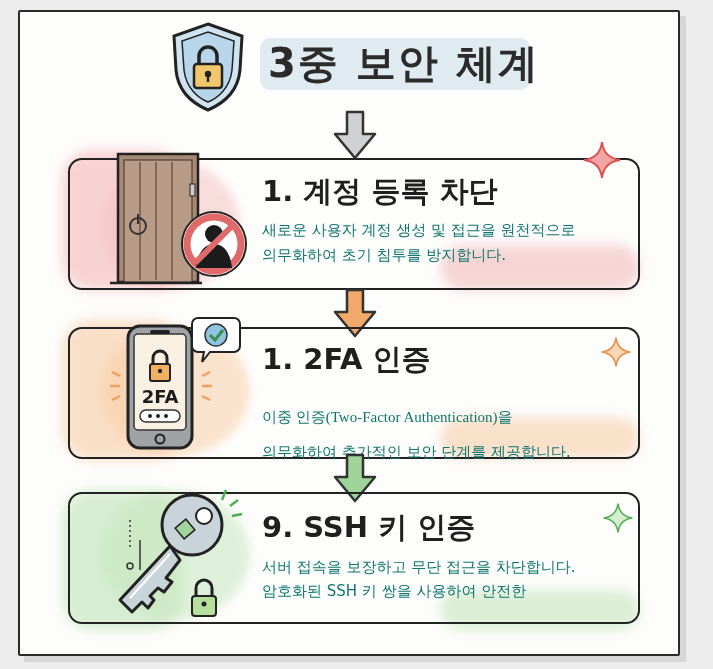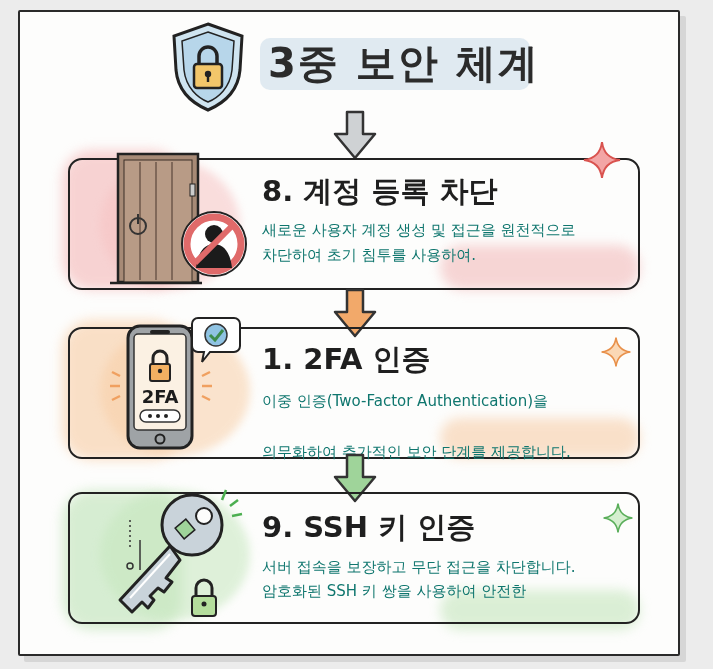--- a/index.html
+++ b/index.html
@@ -95,7 +95,7 @@
 <svg class="sparkle" style="left:582px; top:140px; width:40px; height:40px;" viewBox="0 0 40 40">
   <path d="M20 2 Q22 18 38 20 Q22 22 20 38 Q18 22 2 20 Q18 18 20 2 Z" fill="#f3a5a5" stroke="#d9534f" stroke-width="2"></path>
 </svg>
-<div class="card-title" style="top:172px;">8. 계정 등록 차단</div>
+<div class="card-title" style="top:172px;">1. 계정 등록 차단</div>
 <div class="card-desc" style="top:218px;">새로운 사용자 계정 생성 및 접근을 원천적으로</div>
 <div class="card-desc" style="top:243px;">차단하여 초기 침투를 사용하여.</div>
 

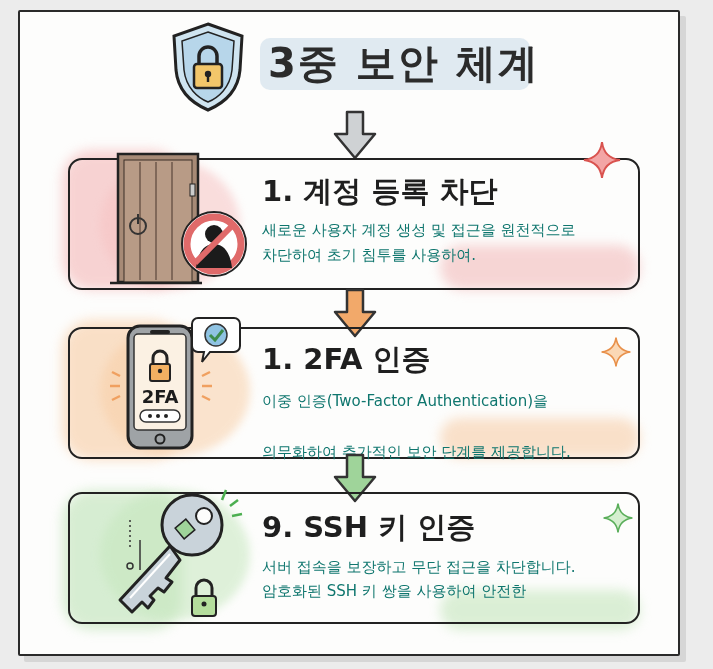--- a/index.html
+++ b/index.html
@@ -97,7 +97,7 @@
 </svg>
 <div class="card-title" style="top:172px;">1. 계정 등록 차단</div>
 <div class="card-desc" style="top:218px;">새로운 사용자 계정 생성 및 접근을 원천적으로</div>
-<div class="card-desc" style="top:243px;">차단하여 초기 침투를 사용하여.</div>
+<div class="card-desc" style="top:243px;">의무화하여 초기 침투를 방지합니다.</div>
 
 <svg class="arrow" style="left:330px; top:288px;" viewBox="0 0 50 50">
   <path d="M17 2 H33 V24 H45 L25 48 L5 24 H17 Z" fill="#f2a96a" stroke="#333" stroke-width="2.5" stroke-linejoin="round"></path>

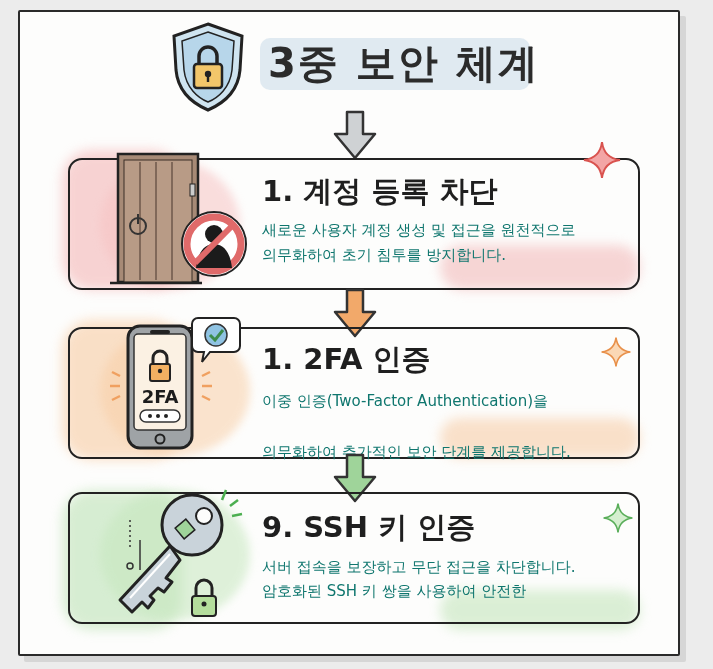--- a/index.html
+++ b/index.html
@@ -134,7 +134,7 @@
   <path d="M20 2 Q22 18 38 20 Q22 22 20 38 Q18 22 2 20 Q18 18 20 2 Z" fill="#fbd8b5" stroke="#e8904a" stroke-width="2"></path>
 </svg>
 <div class="card-title" style="top:340px;">1. 2FA 인증</div>
-<div class="card-desc" style="top:389px;">이중 인증(Two-Factor Authentication)을</div>
+<div class="card-desc" style="top:405px;font-family:Liberation Serif, serif;">이중 인증(Two-Factor Authentication)을</div>
 <div class="card-desc" style="top:412px;margin-top:28px;">의무화하여 추가적인 보안 단계를 제공합니다.</div>
 
 <svg class="arrow" style="left:330px; top:453px;" viewBox="0 0 50 50">

